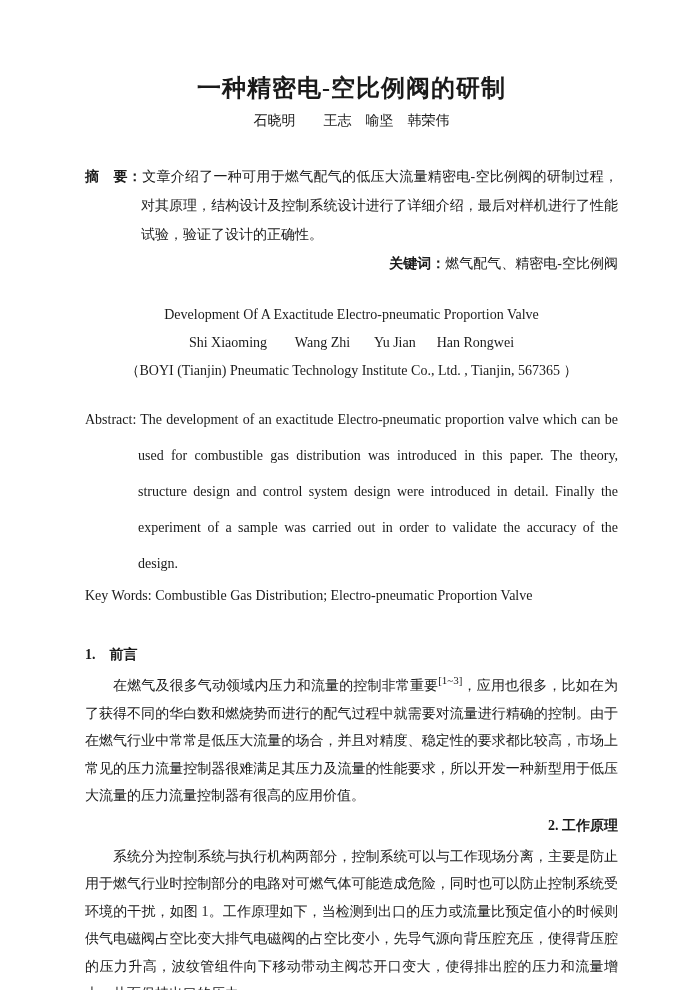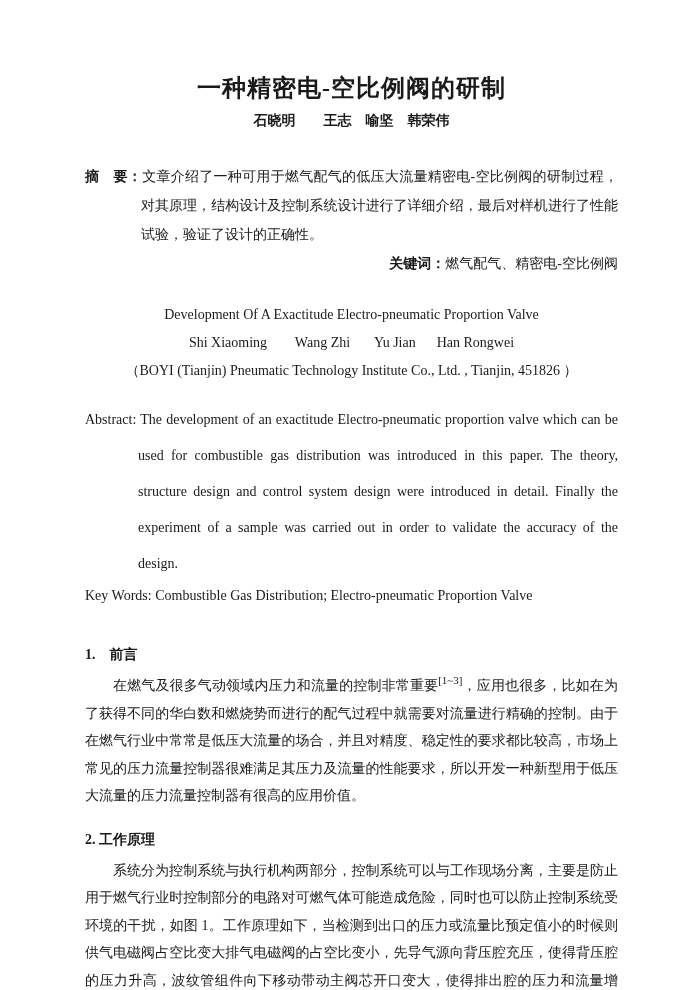--- a/index.html
+++ b/index.html
@@ -32,7 +32,7 @@
     line-height: 22px;
     white-space: pre-wrap;
   }
-  .authors-zh { margin-top: 6px; font-weight: bold; }
+  .authors-zh { margin-top: 6px; }
   .affil-zh   { margin-top: 5px; }
   .block-abstract-zh {
     margin-top: 30px;

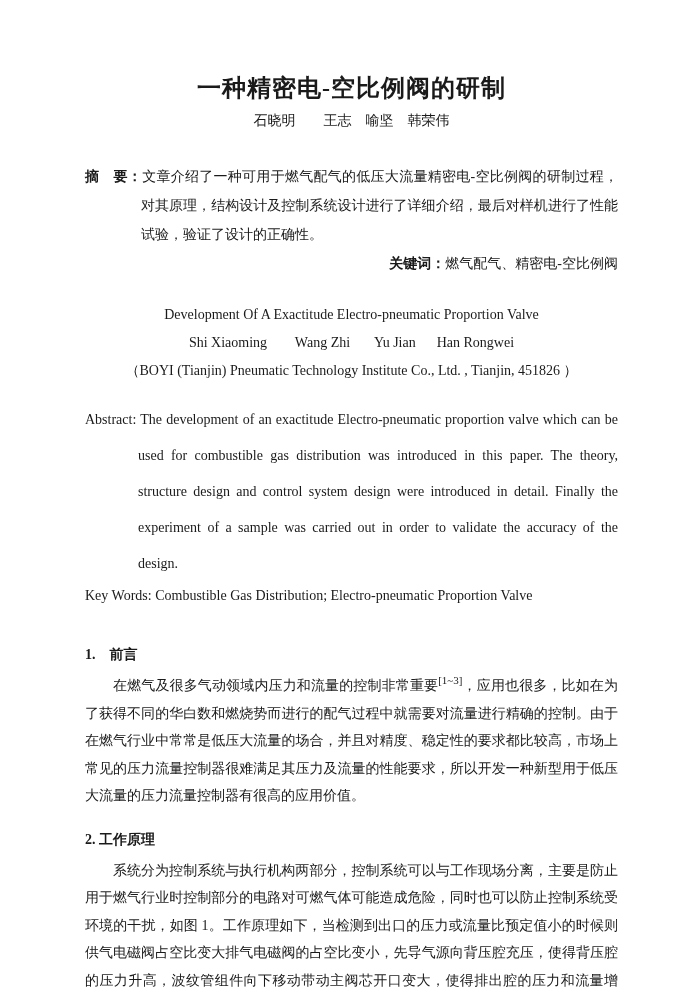--- a/index.html
+++ b/index.html
@@ -104,7 +104,7 @@
 
   <div class="centered-line authors-en">Shi Xiaoming        Wang Zhi       Yu Jian      Han Rongwei</div>
 
-  <div class="centered-line affil-en">（BOYI (Tianjin) Pneumatic Technology Institute Co., Ltd. , Tianjin, 451826 ）</div>
+  <div class="centered-line affil-en">（BOYI (Tianjin) Pneumatic Technology Institute Co., Ltd. , Tianjin, 567365 ）</div>
 
   <div class="block-abstract-en">
     <span>Abstract:</span><span> The development of an exactitude Electro-pneumatic proportion valve which can be used for combustible gas distribution was introduced in this paper. The theory, structure design and control system design were introduced in detail. Finally the experiment of a sample was carried out in order to validate the accuracy of the design.</span>

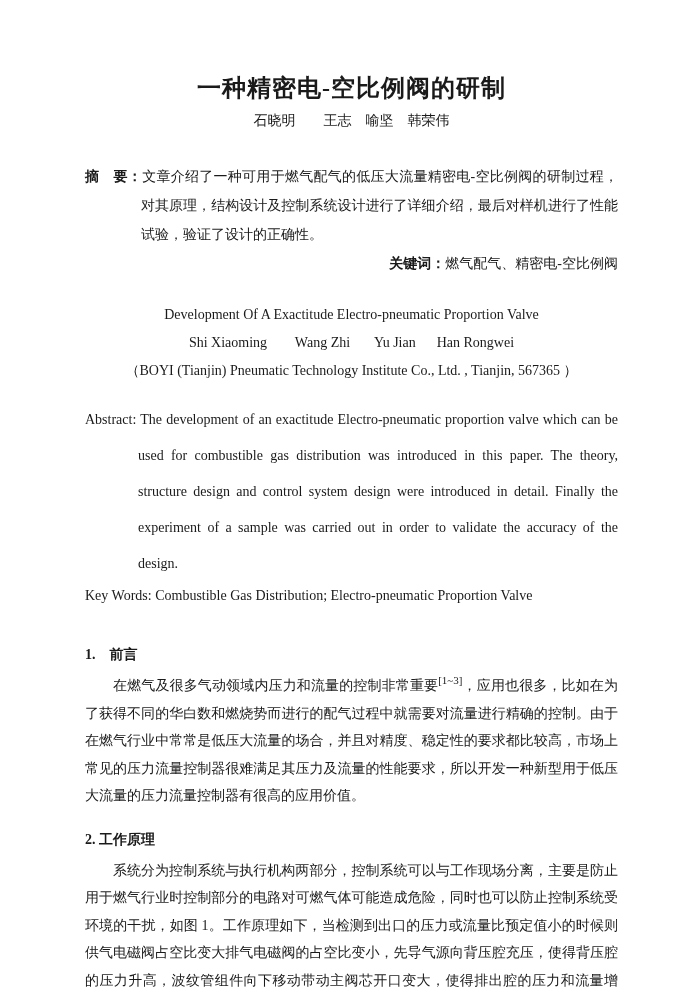--- a/index.html
+++ b/index.html
@@ -67,9 +67,10 @@
     line-height: 22px;
   }
   .section-heading-2 {
-    margin-top: 19px;
+    margin-top: 5px;
     font-weight: bold;
     line-height: 22px;
+    text-align: right;
   }
   .section-para {
     margin-top: 6px;

